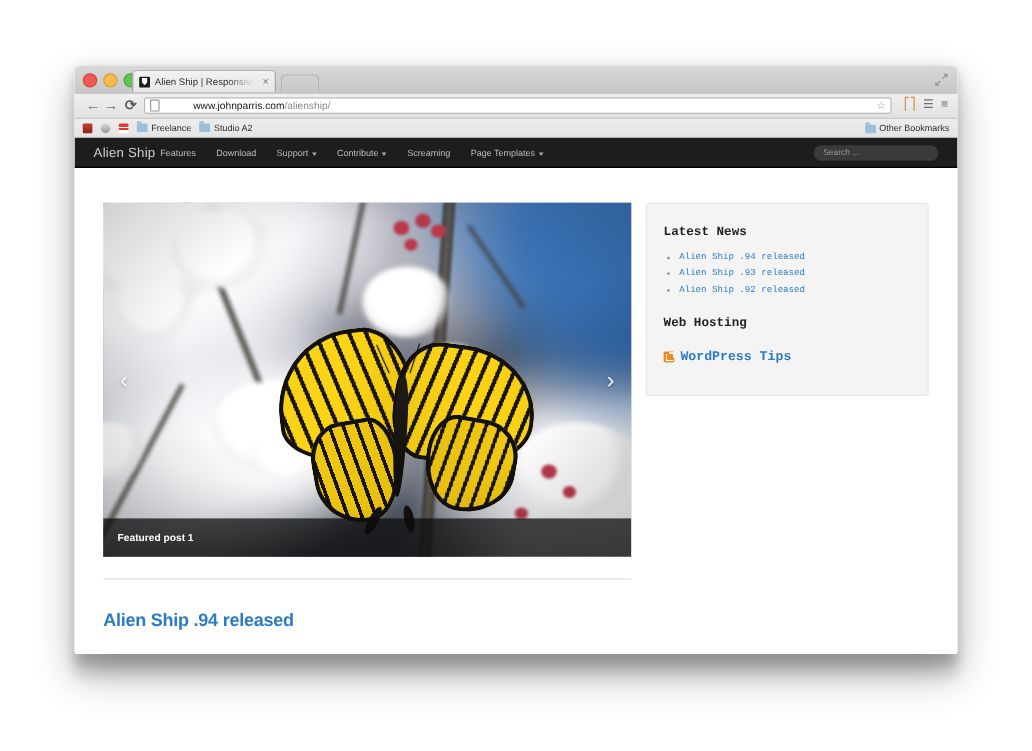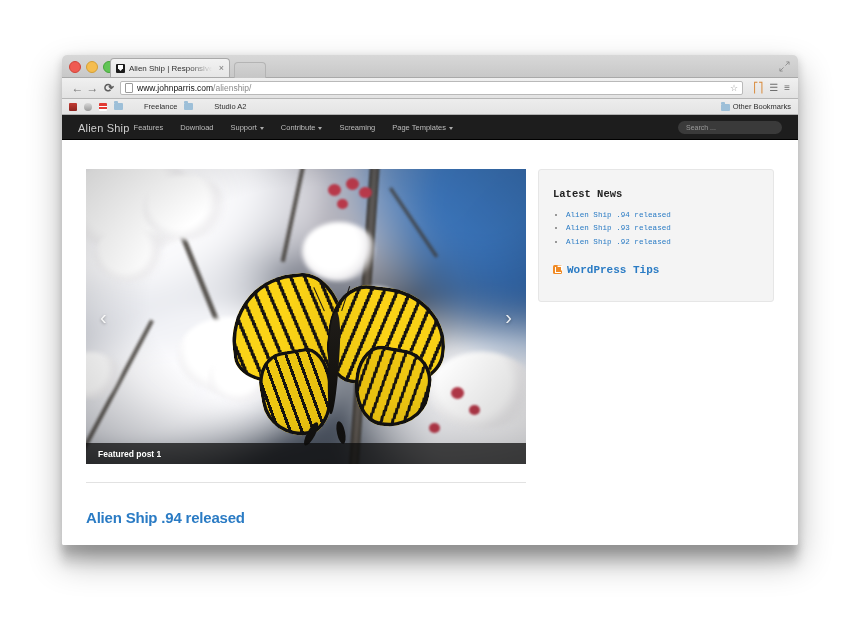--- a/index.html
+++ b/index.html
@@ -81,7 +81,7 @@
     width:6px;height:8px;background:#fff;border:1px solid #9a9a9a;
     border-radius:1px;margin-right:4px;flex:0 0 auto;
   }
-  .url{font-size:8.5px;white-space:nowrap;line-height:1;}
+  .url{font-size:8.5px;white-space:nowrap;line-height:1;margin-left:24px;}
   .url .host{color:#121212;}
   .url .path{color:#8a8a8a;}
   .star{margin-left:auto;font-size:9px;color:#9b9b9b;line-height:1;}

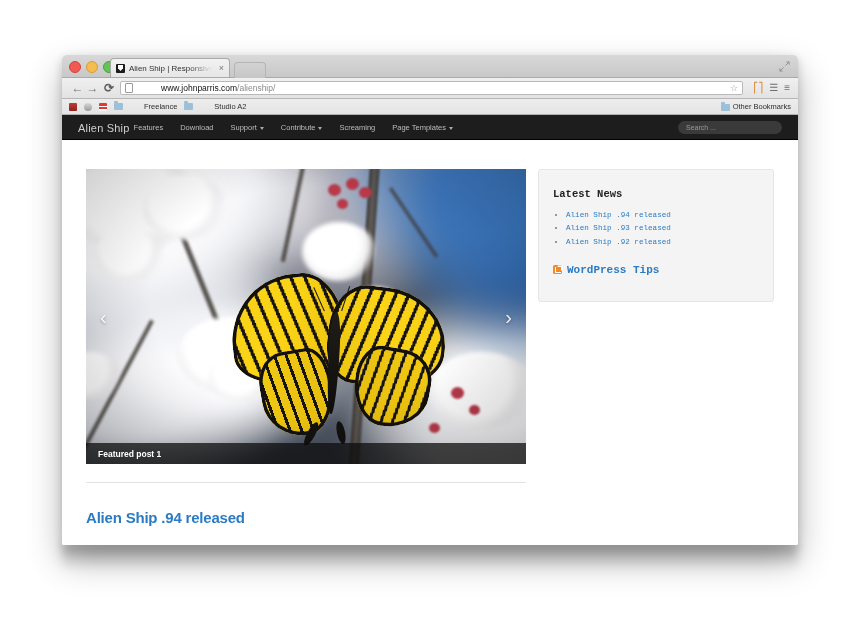--- a/index.html
+++ b/index.html
@@ -94,7 +94,7 @@
     border-bottom:1px solid #b0b0b0;display:flex;align-items:center;
     padding:0 7px;box-sizing:border-box;
   }
-  .bm{display:flex;align-items:center;margin-right:7px;gap:18px;}
+  .bm{display:flex;align-items:center;margin-right:7px;}
   .bm-label{font-size:7.5px;color:#2e2e2e;margin-left:3px;white-space:nowrap;}
   .folder{
     width:9px;height:7px;background:#9dbfd8;border-radius:1px;position:relative;

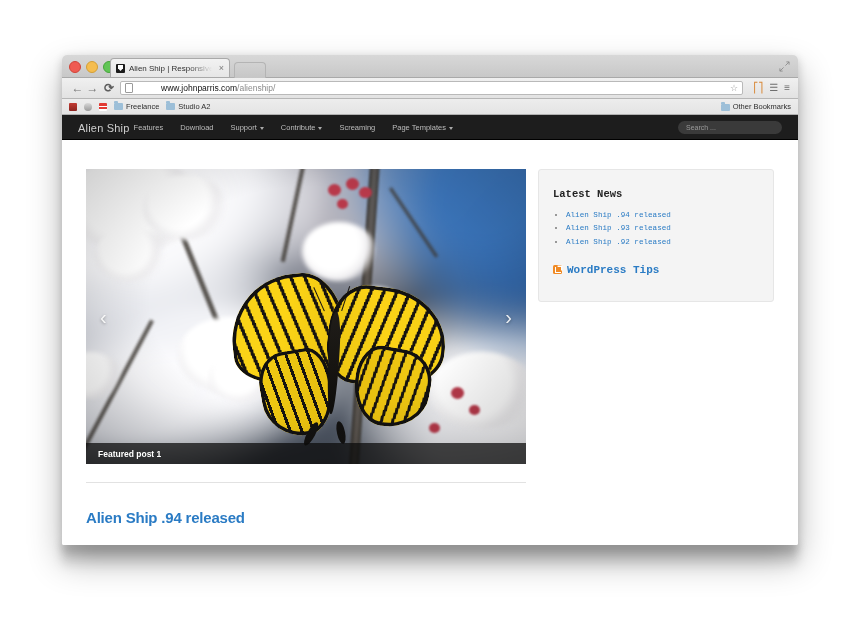--- a/index.html
+++ b/index.html
@@ -469,6 +469,7 @@
           </div>
 
           <div class="widget">
+            <h3>Web Hosting</h3>
           </div>
 
           <div class="widget">

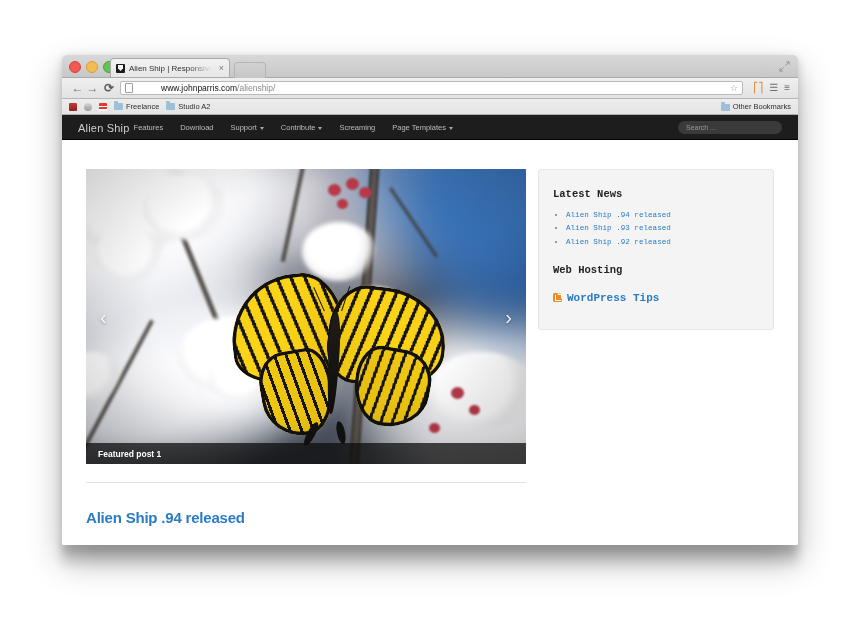--- a/index.html
+++ b/index.html
@@ -250,7 +250,7 @@
   }
 
   .caption{
-    position:absolute;left:0;right:0;bottom:0;height:21px;
+    position:absolute;left:0;right:0;bottom:0;height:32px;
     background:rgba(12,12,12,.74);display:flex;align-items:center;
     padding-left:12px;box-sizing:border-box;
   }

